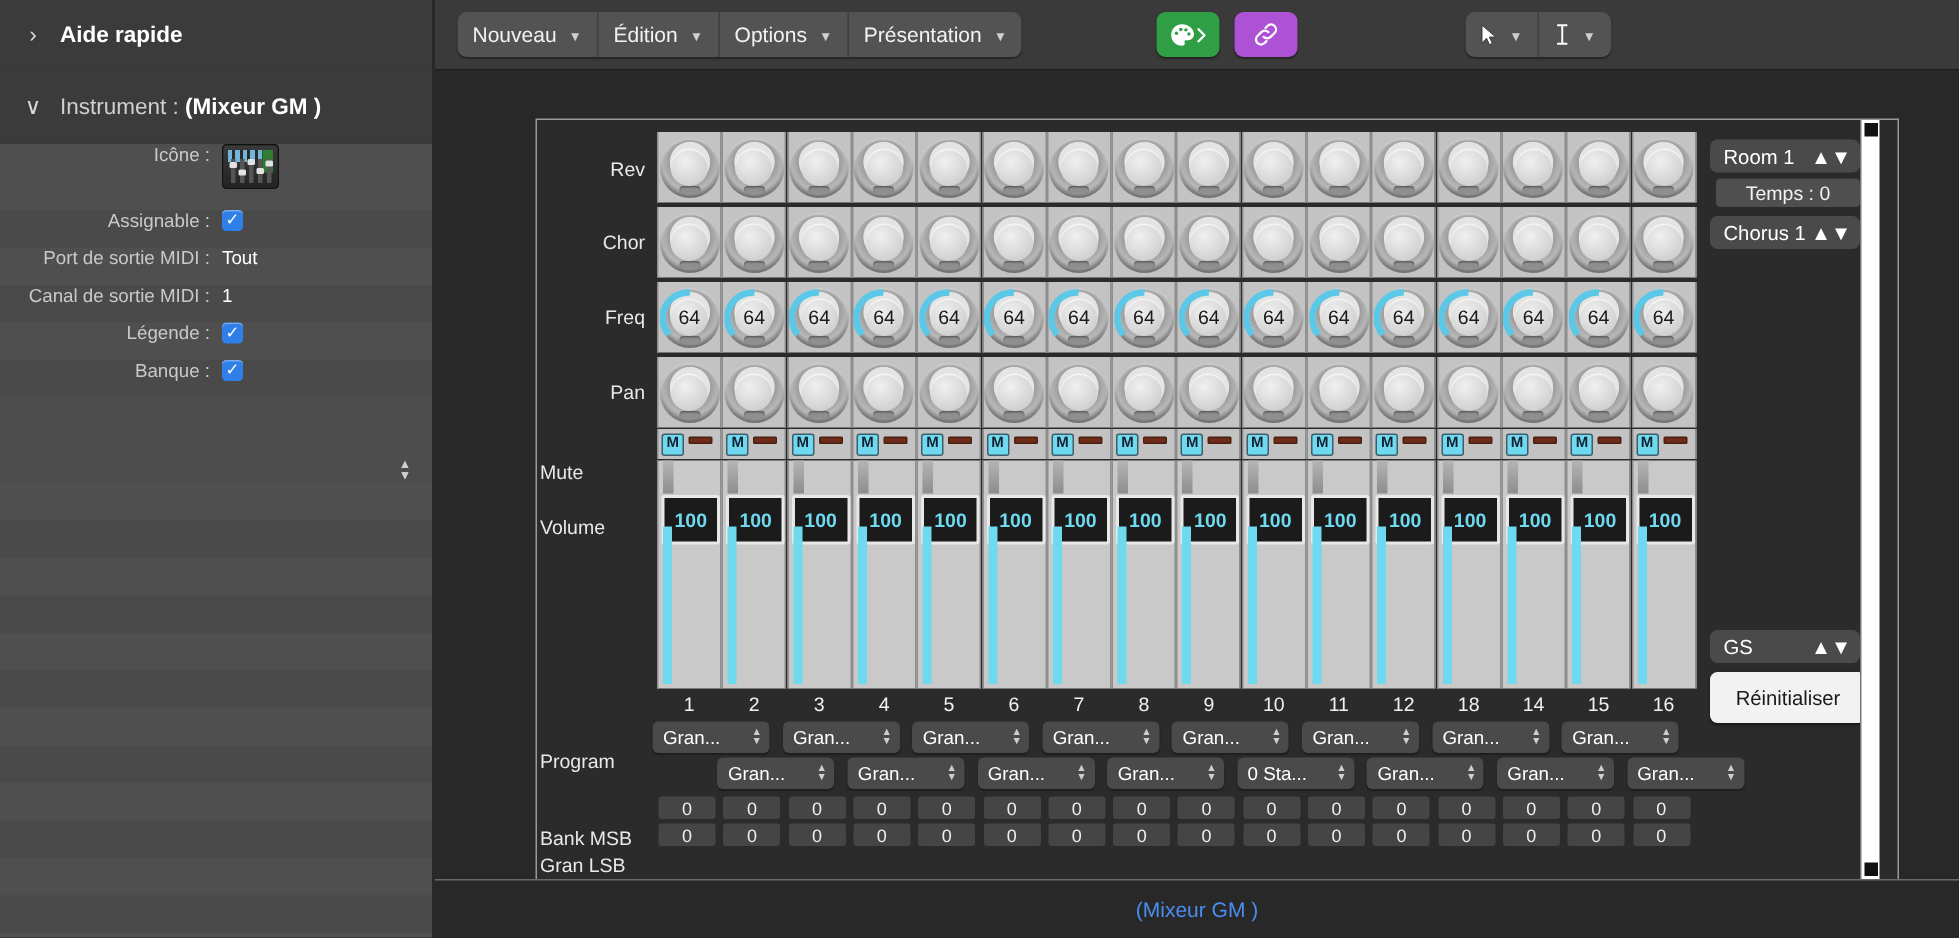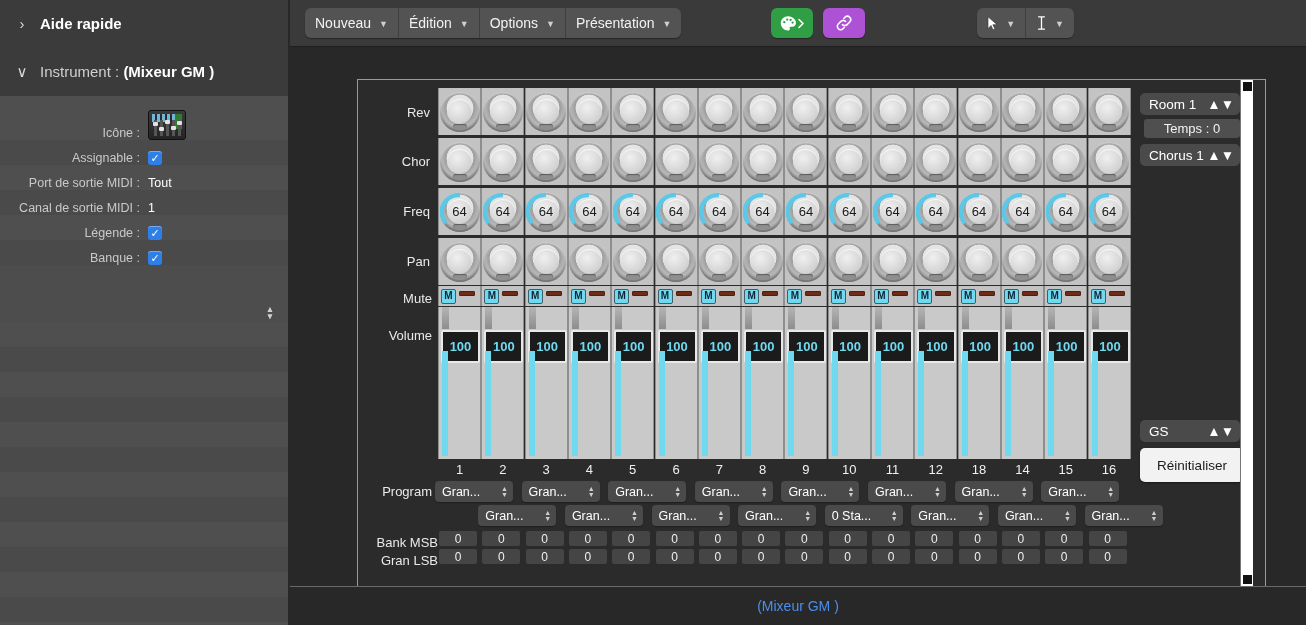--- a/index.html
+++ b/index.html
@@ -36,7 +36,7 @@
 
   .prop {
     height: 25px; background: #4f4f4f; border-bottom: none;
-    display: flex; align-items: flex-end;
+    display: flex; align-items: flex-start;
   }
   .prop.alt { background: #4a4a4a; }
   .prop .pl {

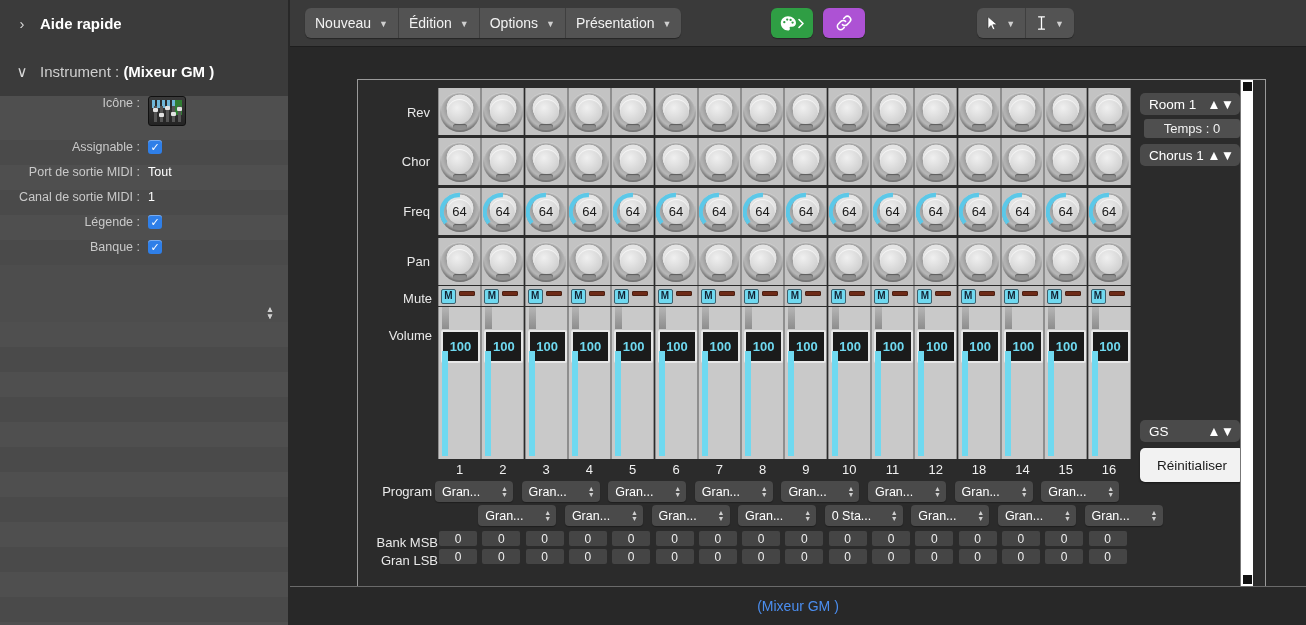--- a/index.html
+++ b/index.html
@@ -107,7 +107,7 @@
     position: absolute; color: #e9e9e9; font-size: 13px; text-align: right;
     width: 72px; left: 0;
   }
-  .rowlabel.lft { text-align: right; left: 2px; }
+  .rowlabel.lft { text-align: left; left: 2px; margin-top: 16px; }
   .knobcell {
     position: absolute; width: 43px; height: 47px; background: #c3c3c3;
     border-left: 1px solid #8e8e8e; border-right: 1px solid #8e8e8e;

